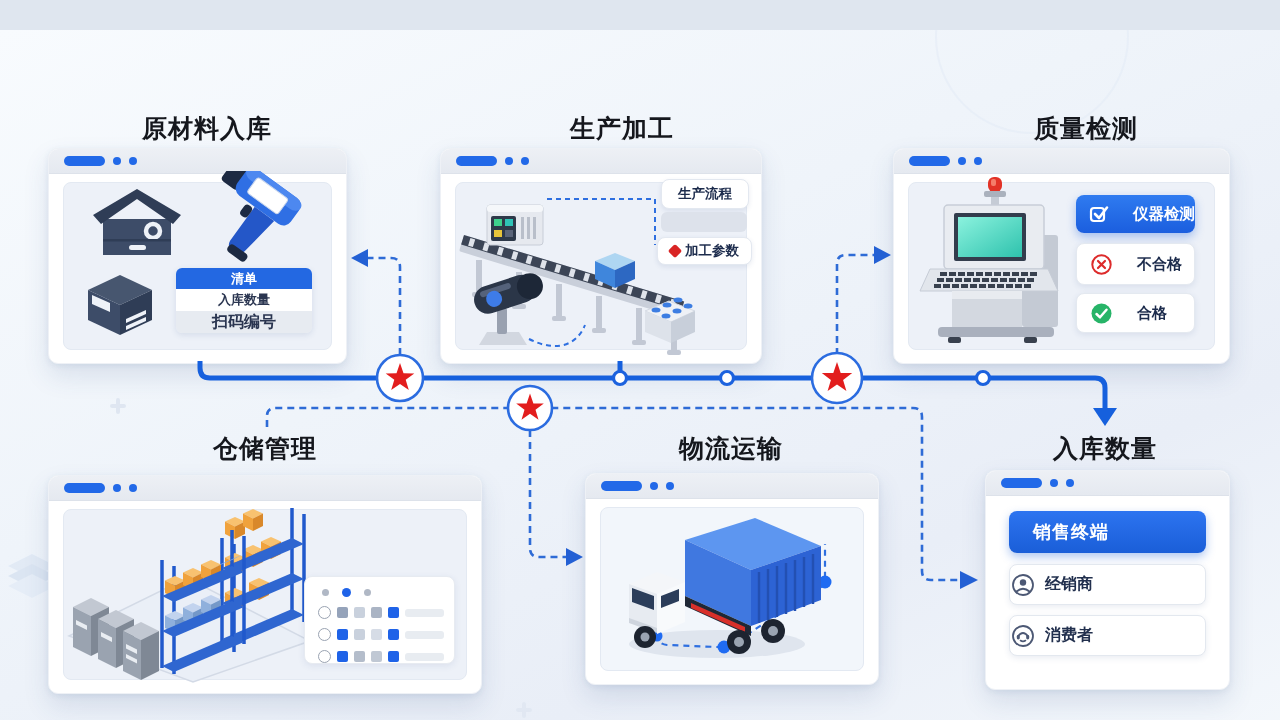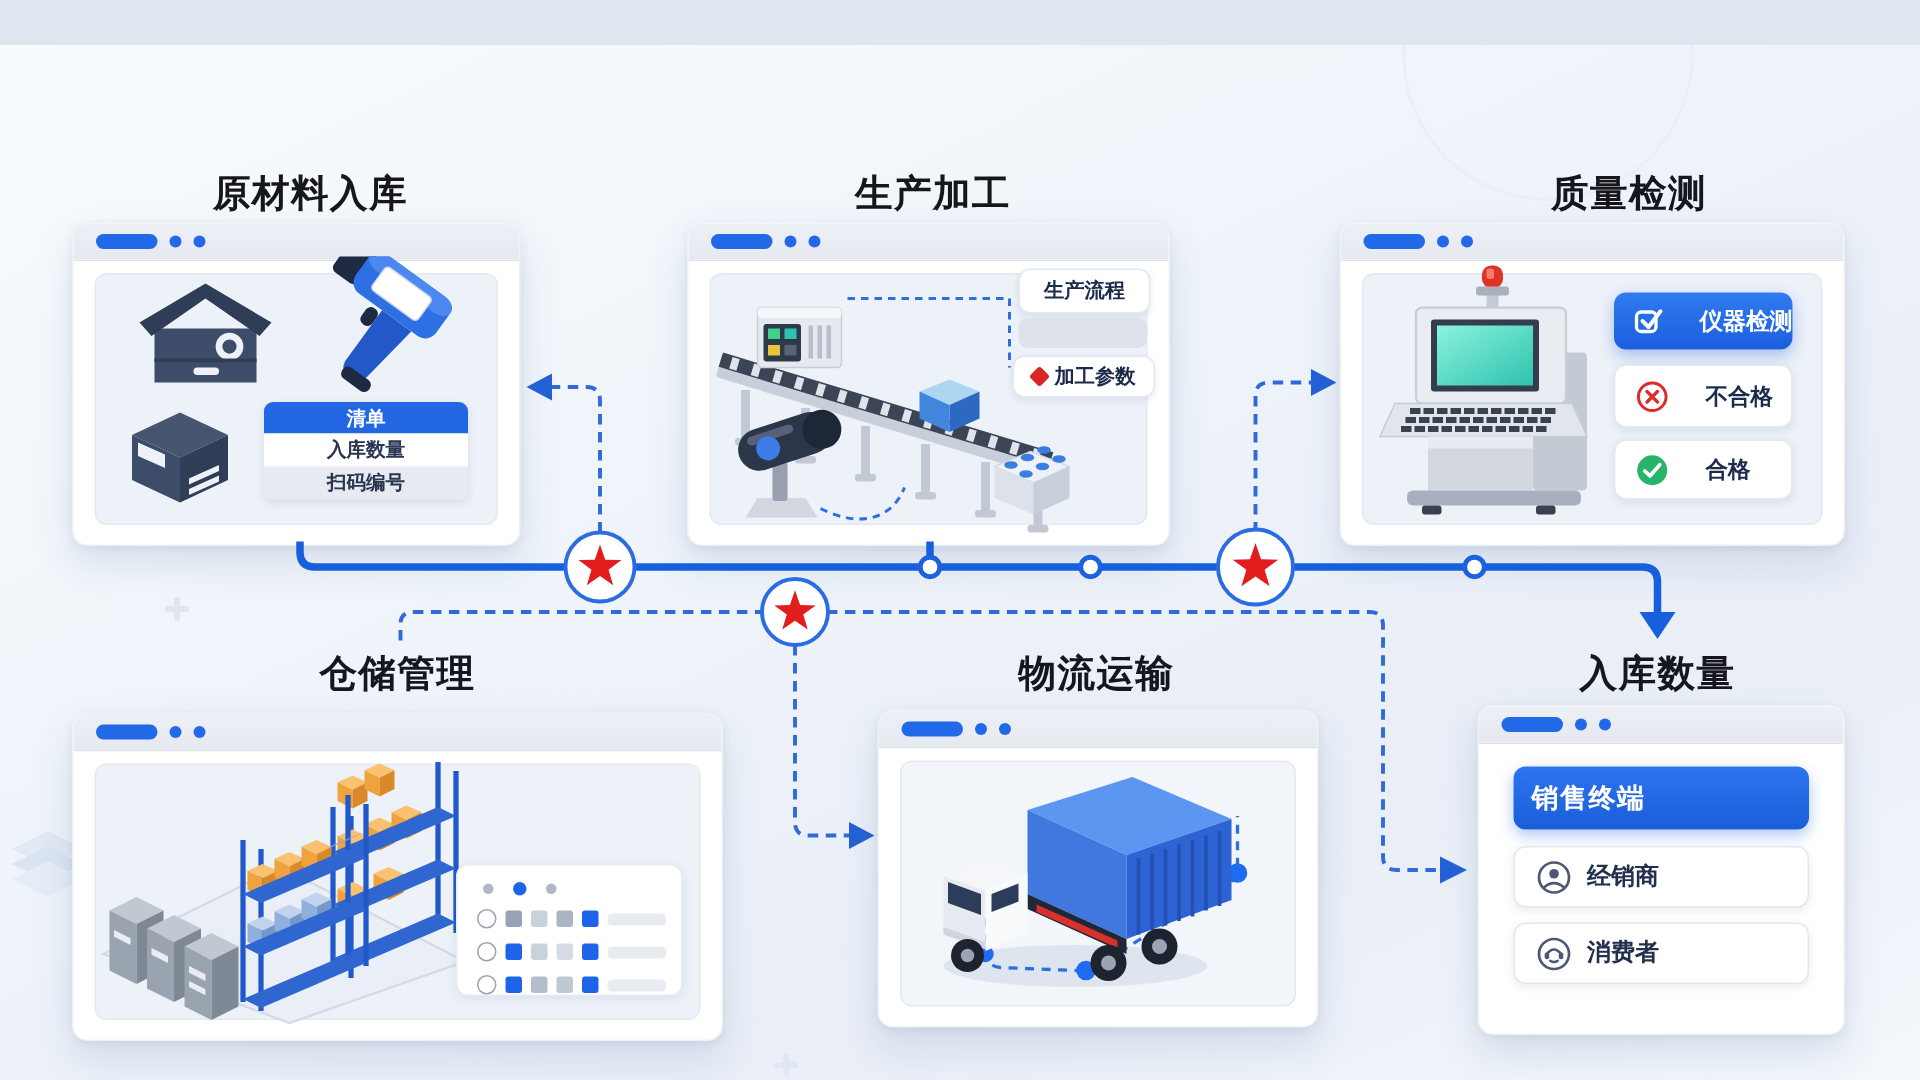--- a/index.html
+++ b/index.html
@@ -155,7 +155,7 @@
   </div>
 </div>
 
-<div class="window" style="left:458px;top:118px;width:320px;height:214px;text-align:center;">
+<div class="window" style="left:440px;top:118px;width:320px;height:214px;text-align:center;">
   <div class="winbar">
     <div class="pill"></div>
     <div class="wdot"></div>

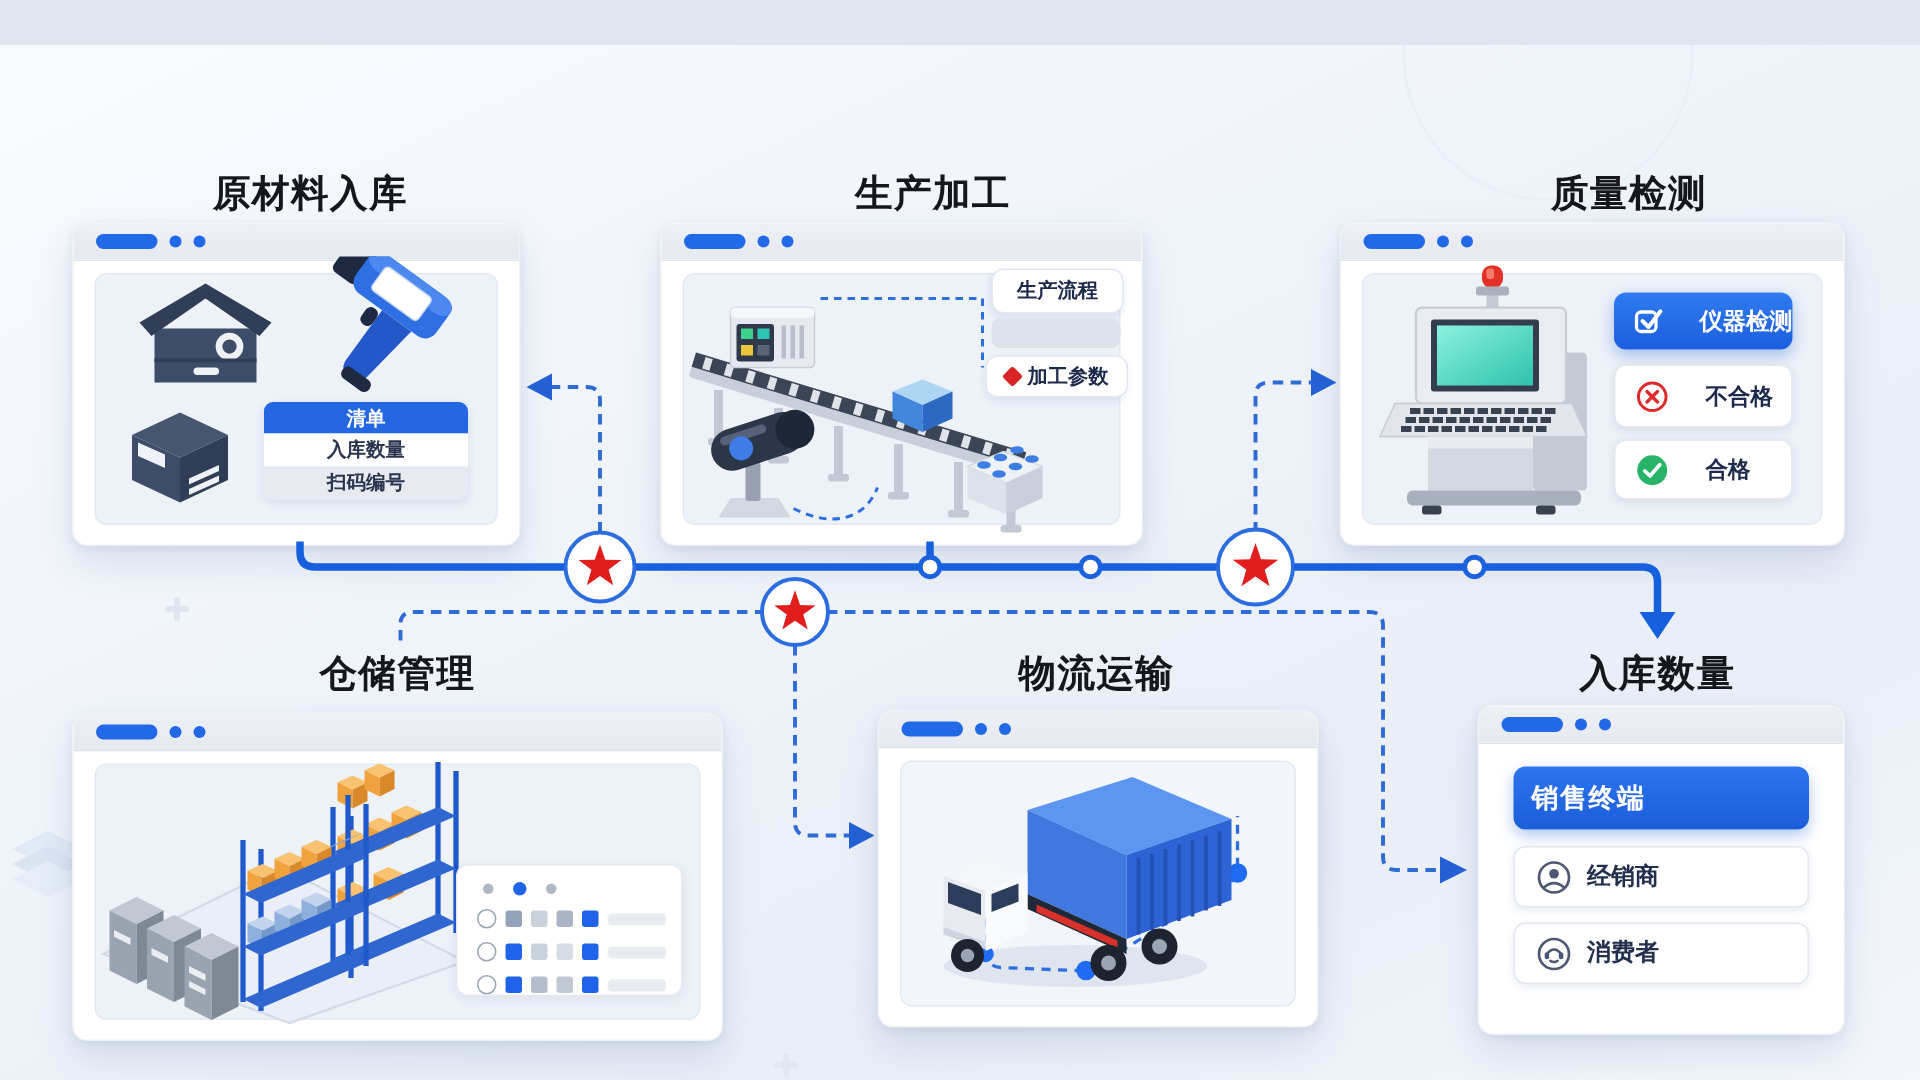--- a/index.html
+++ b/index.html
@@ -45,7 +45,7 @@
     box-shadow:0 2px 6px rgba(40,70,130,.12);font-weight:700;text-align:center;}
   .mini-table .th{background:#2368e2;color:#fff;font-size:13px;line-height:21px;}
   .mini-table .tr1{background:#fff;color:#2a3550;font-size:13px;line-height:22px;}
-  .mini-table .tr2{background:#e7ebf1;color:#2a3550;font-size:13px;line-height:22px;}
+  .mini-table .tr2{background:#e7ebf1;color:#2a3550;font-size:16px;line-height:22px;}
 
   
   .tag{position:absolute;background:#fff;border:1px solid #e3e8f0;border-radius:8px;

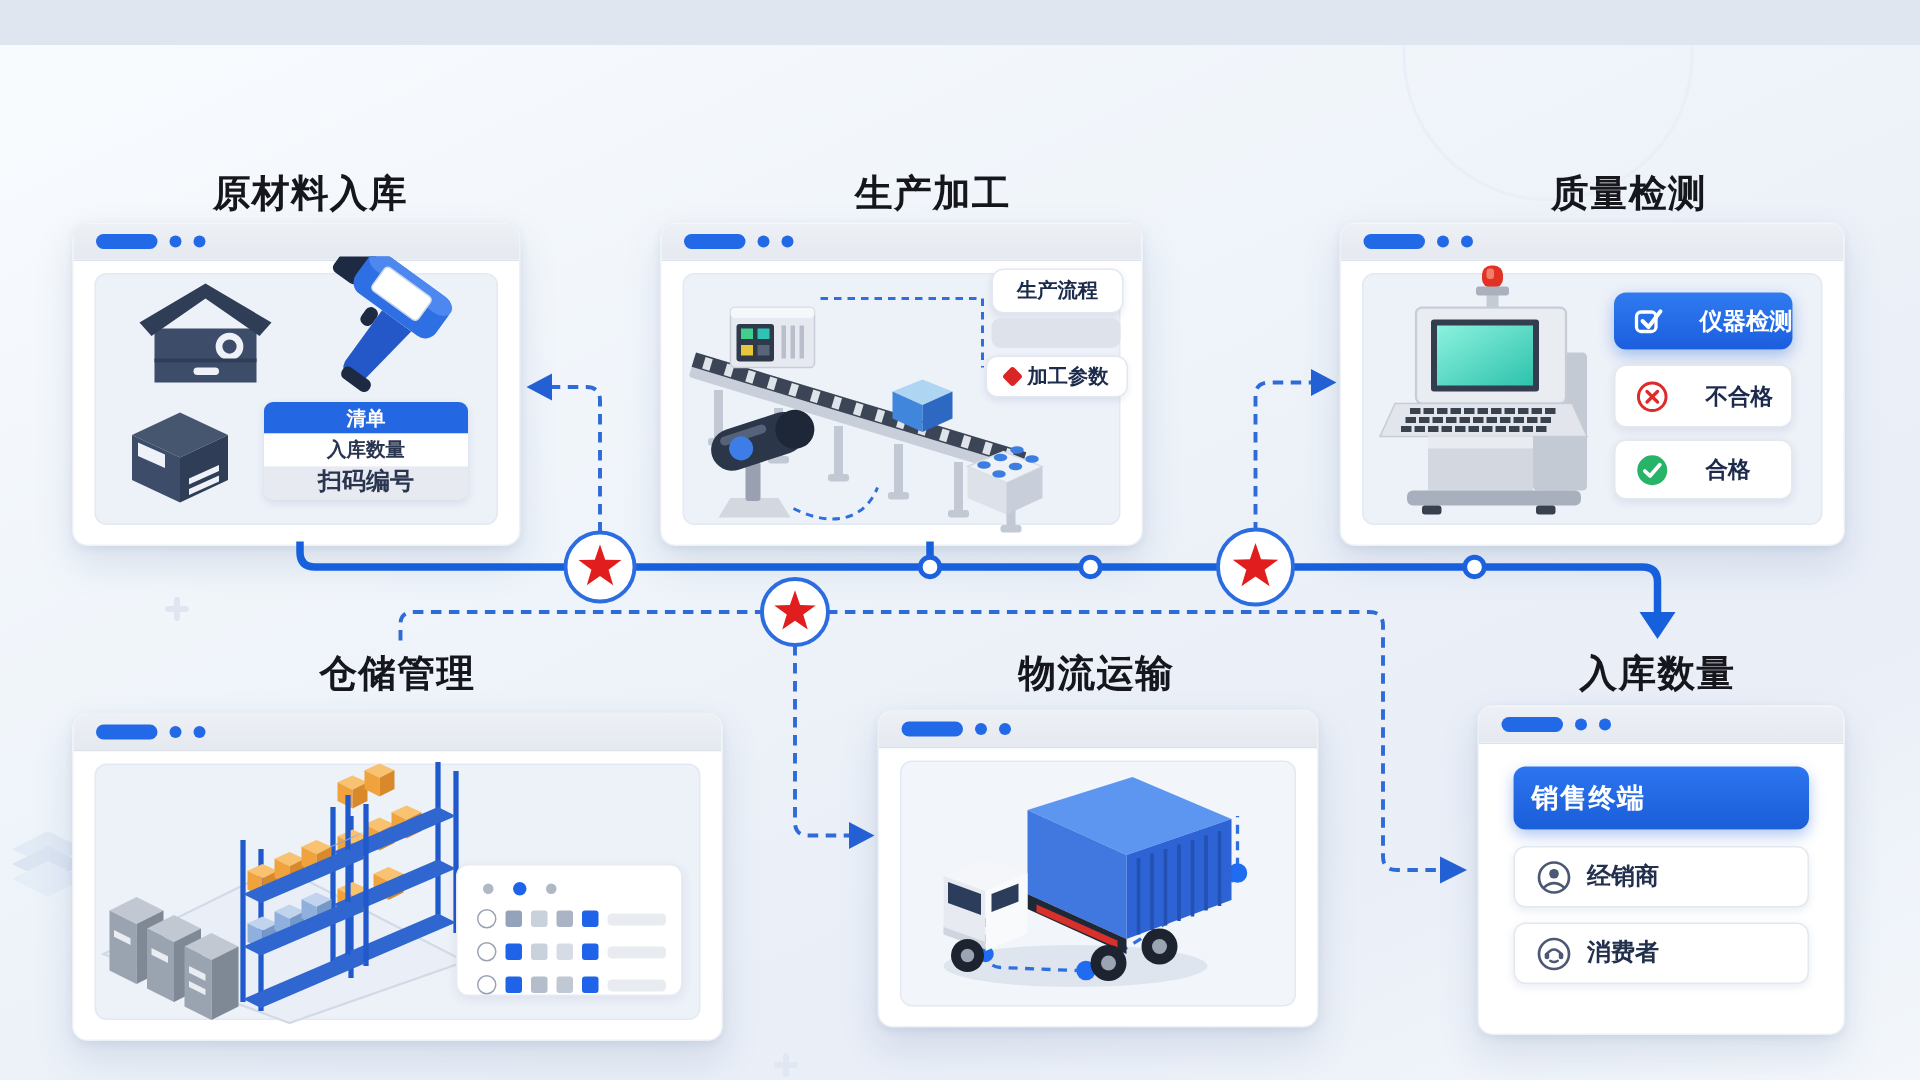--- a/index.html
+++ b/index.html
@@ -81,7 +81,7 @@
   
   .sale-btn{position:absolute;left:23px;top:40px;width:197px;height:42px;border-radius:8px;
     background:linear-gradient(#2d74f0,#1a5ed8);color:#fff;font-size:18px;font-weight:800;
-    display:flex;align-items:center;padding-left:12px;box-sizing:border-box;letter-spacing:1px;
+    display:flex;align-items:center;padding-left:24px;box-sizing:border-box;letter-spacing:1px;
     box-shadow:0 4px 10px rgba(26,94,216,.35);}
   .sale-item{position:absolute;left:23px;width:197px;height:41px;background:#fff;border:1px solid #e3e8ef;
     border-radius:8px;box-shadow:0 2px 6px rgba(40,70,130,.10);display:flex;align-items:center;

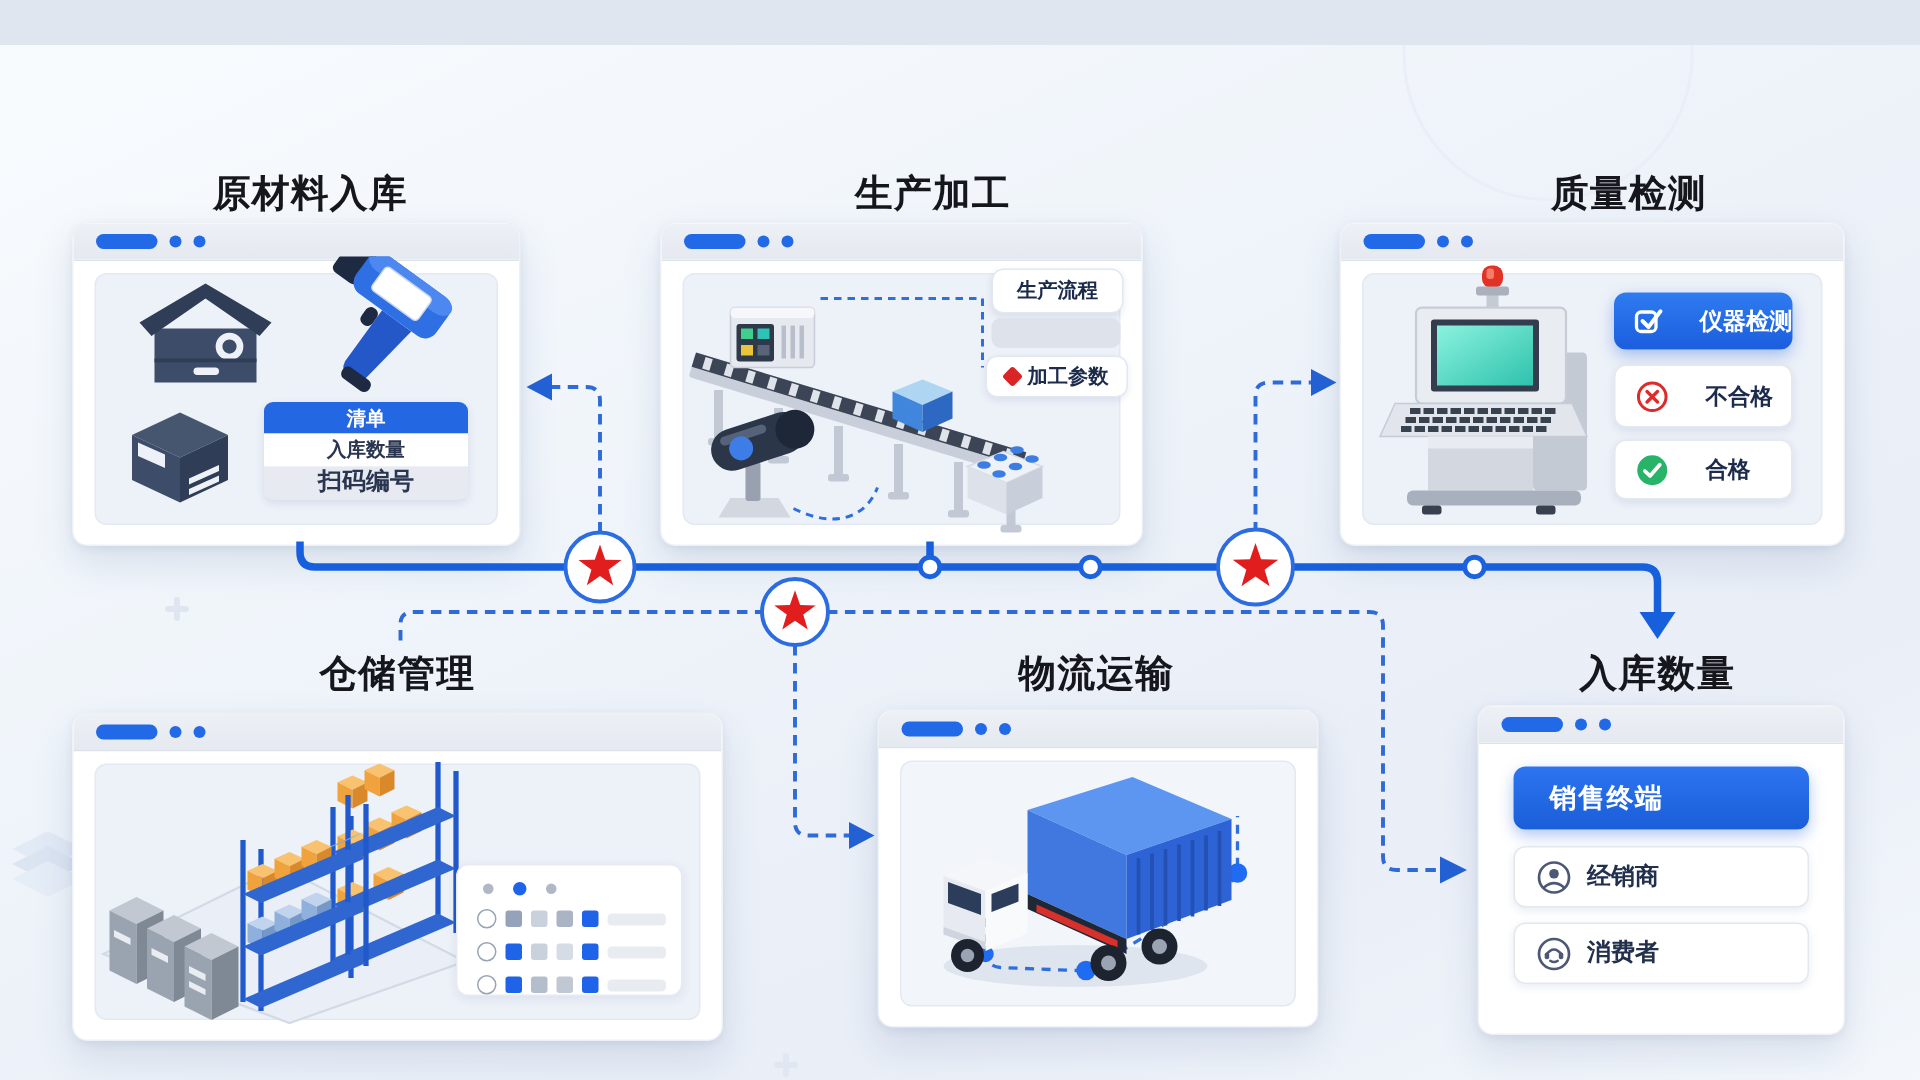--- a/index.html
+++ b/index.html
@@ -85,7 +85,7 @@
     box-shadow:0 4px 10px rgba(26,94,216,.35);}
   .sale-item{position:absolute;left:23px;width:197px;height:41px;background:#fff;border:1px solid #e3e8ef;
     border-radius:8px;box-shadow:0 2px 6px rgba(40,70,130,.10);display:flex;align-items:center;
-    gap:10px;padding-left:14px;box-sizing:border-box;font-size:16px;font-weight:700;color:#22304e;}
+    gap:10px;padding-left:1px;box-sizing:border-box;font-size:16px;font-weight:700;color:#22304e;}
 
   svg{display:block;}
   .abs{position:absolute;}

